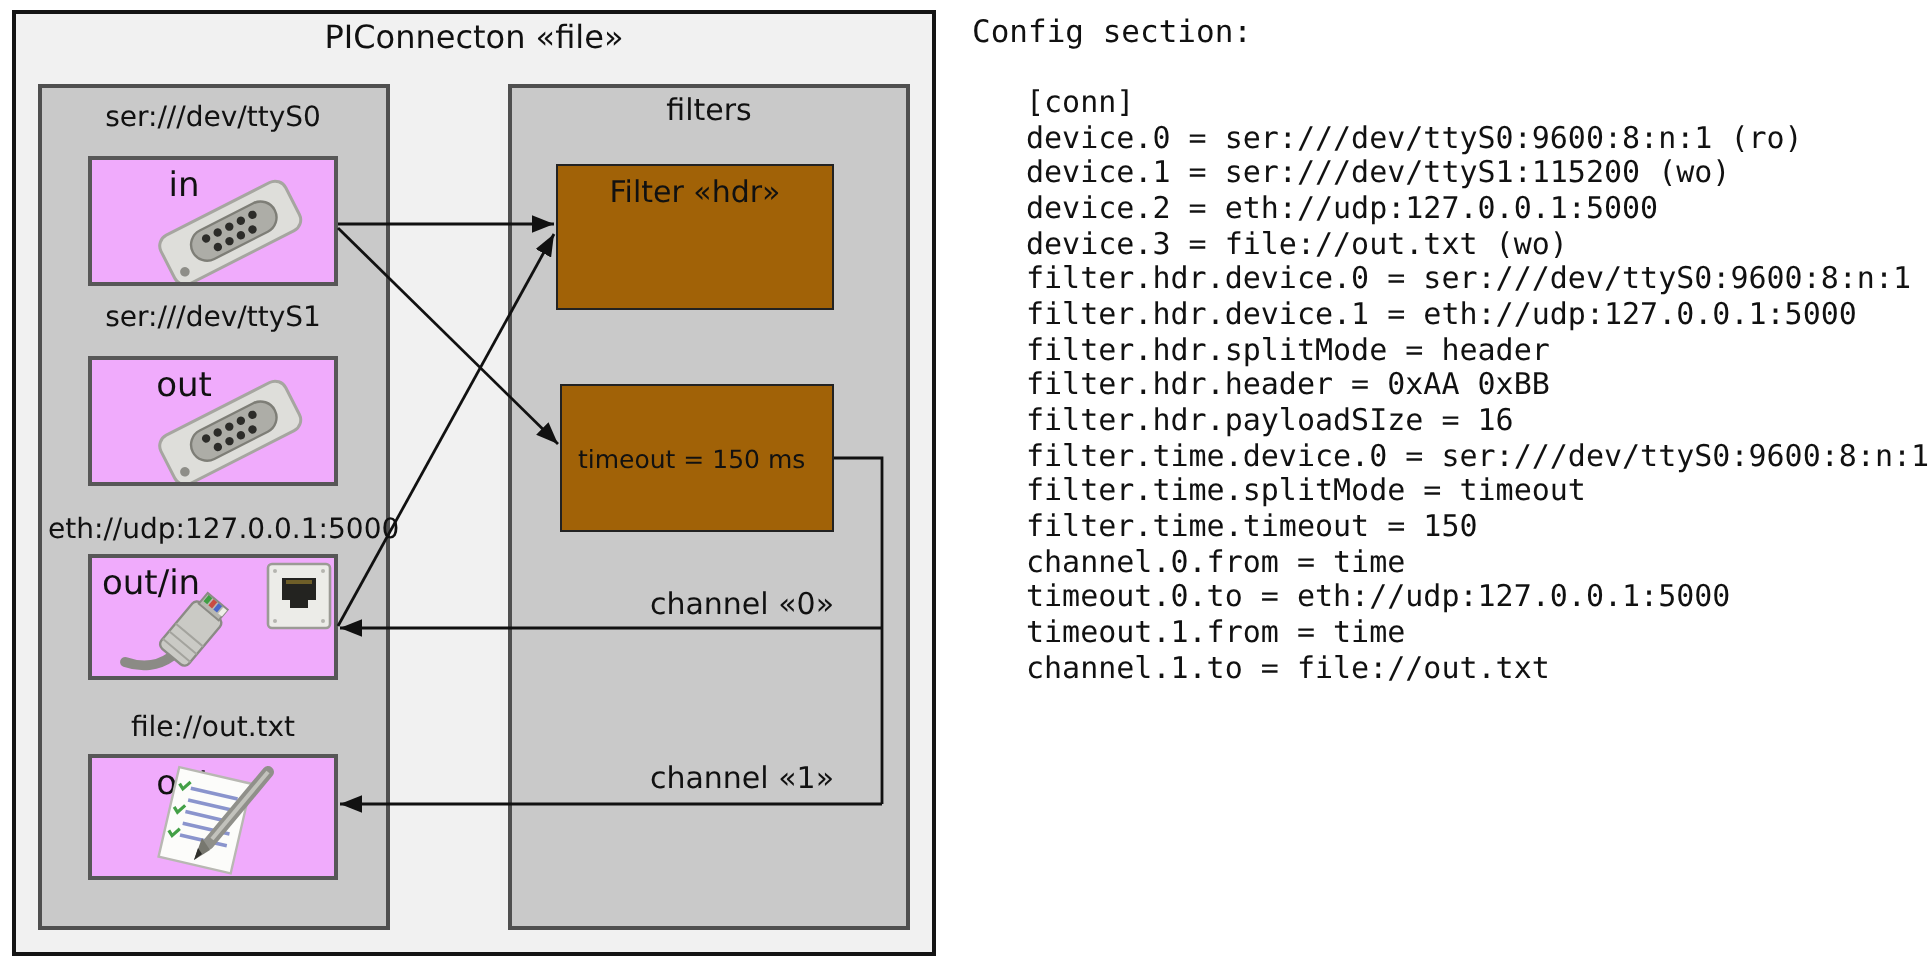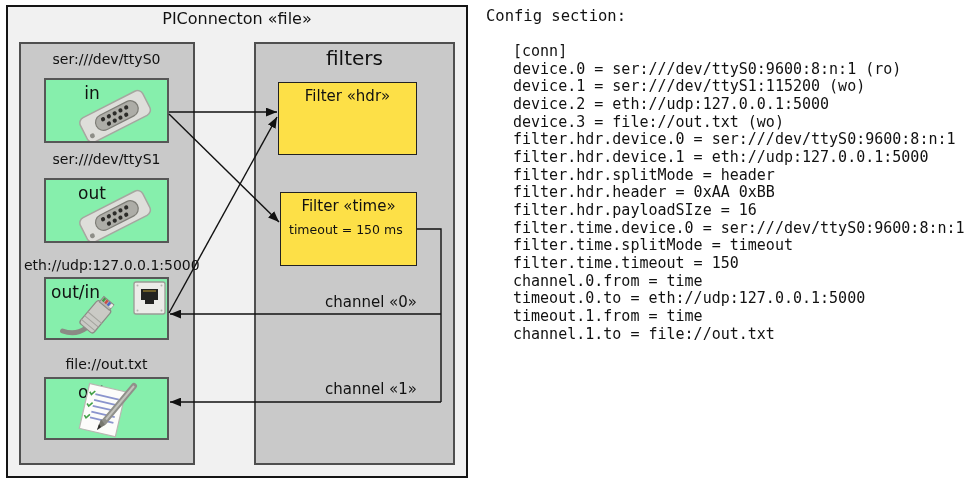--- a/index.html
+++ b/index.html
@@ -16,7 +16,7 @@
   .devices-container { left: 19px; top: 42px; width: 176px; height: 423px; }
   .filters-container { left: 254px; top: 42px; width: 201px; height: 423px; }
   .filters-title { position: absolute; left: 254px; top: 46px; width: 201px;
-                   text-align: center; font-size: 20px; }
+                   text-align: center; font-size: 15px; }
 
   
   .device-label { position: absolute; left: 24px; width: 165px; height: 18px;

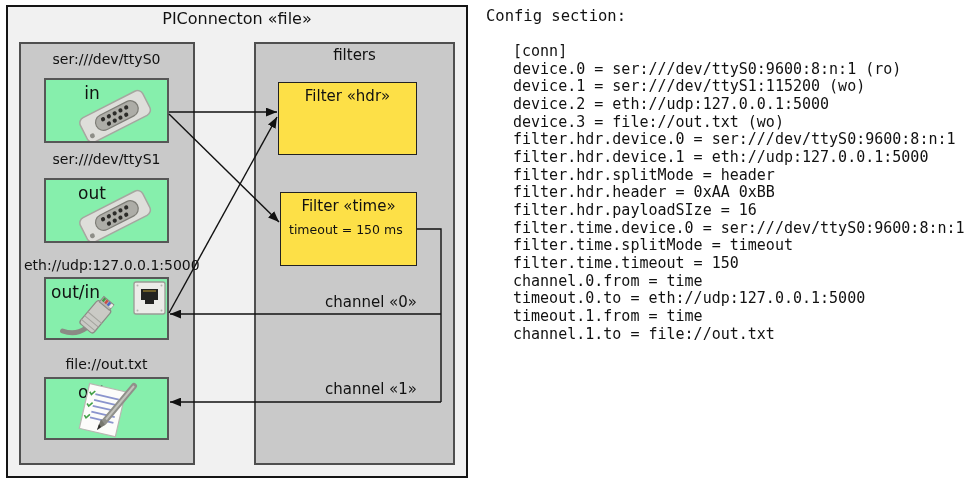--- a/index.html
+++ b/index.html
@@ -21,7 +21,7 @@
   
   .device-label { position: absolute; left: 24px; width: 165px; height: 18px;
                   text-align: center; font-size: 14px; white-space: nowrap; }
-  .device-box { position: absolute; left: 44px; width: 125px; background: #86efac;
+  .device-box { position: absolute; left: 44px; width: 125px; background: #f0abfc;
                 border: 2px solid #575757; }
   .device-dir { position: absolute; top: 3px; left: 0; width: 92px; text-align: center;
                 font-size: 17px; white-space: nowrap; }

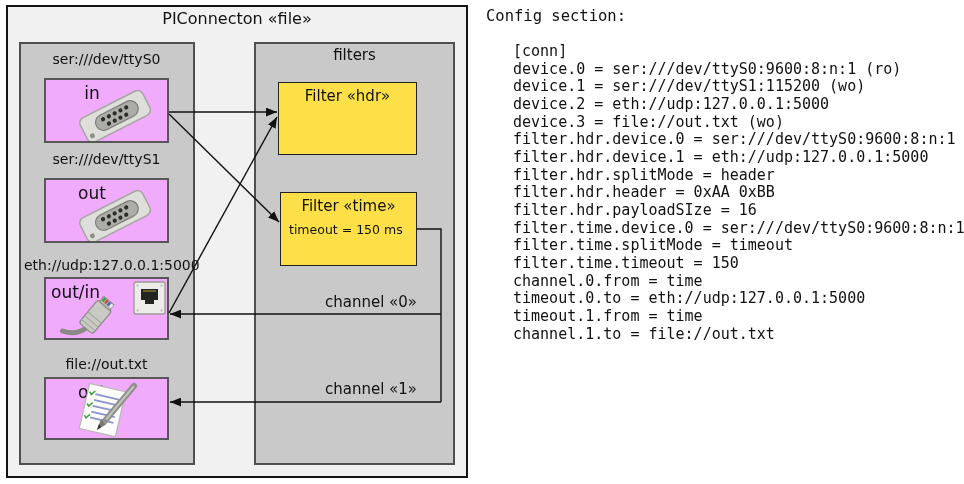--- a/index.html
+++ b/index.html
@@ -31,7 +31,7 @@
   .dev-icon.full { left: 0; top: 0; width: 121px; height: 59px; }
 
   
-  .filter-box { position: absolute; background: #fde047; border: 1.5px solid #222222; }
+  .filter-box { position: absolute; background: #a16207; border: 1.5px solid #222222; }
   .filter-box.hdr { left: 278px; top: 82px; width: 139px; height: 73px; }
   .filter-box.time { left: 280px; top: 192px; width: 137px; height: 74px; }
   .filter-title { margin-top: 4px; text-align: center; font-size: 15px; white-space: nowrap; }

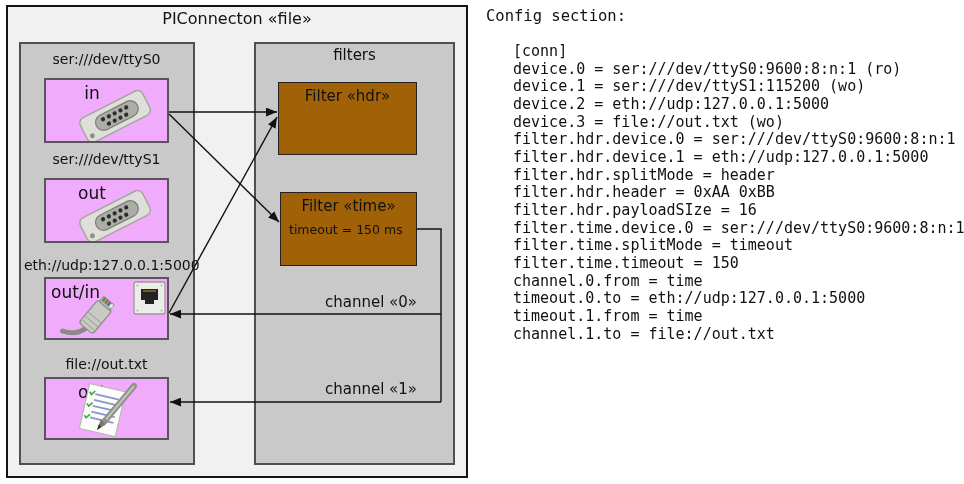--- a/index.html
+++ b/index.html
@@ -166,7 +166,6 @@
     <div class="filter-title">Filter «hdr»</div>
   </div>
   <div class="filter-box time">
-    <div class="filter-title">Filter «time»</div>
     <div class="filter-attrs">
       <div>timeout = 150 ms</div>
     </div>

